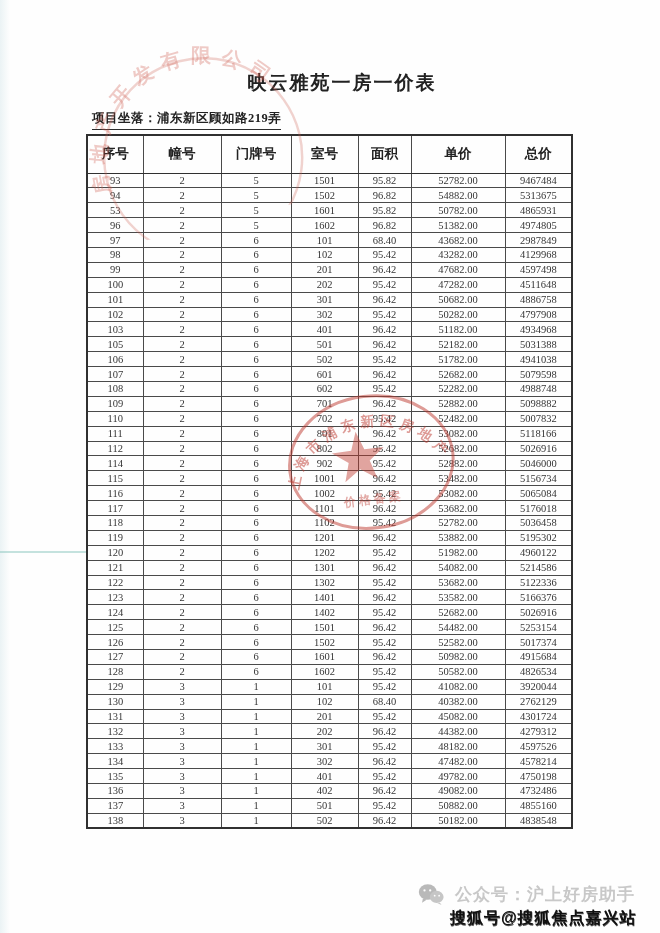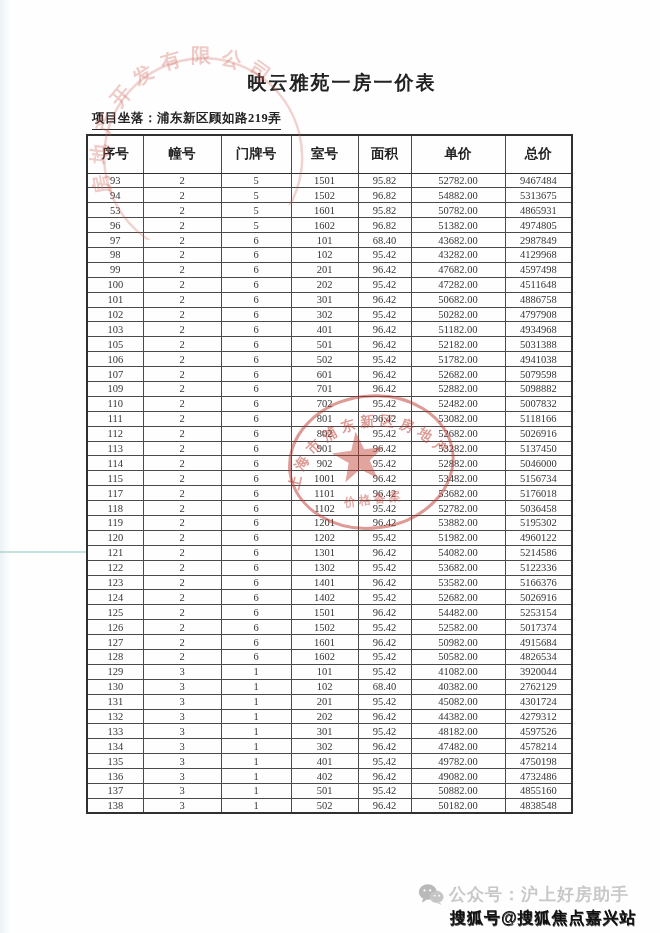--- a/index.html
+++ b/index.html
@@ -220,6 +220,15 @@
           <td>5079598</td>
         </tr>
         <tr>
+          <td>108</td>
+          <td>2</td>
+          <td>6</td>
+          <td>602</td>
+          <td>95.42</td>
+          <td>52282.00</td>
+          <td>4988748</td>
+        </tr>
+        <tr>
           <td>109</td>
           <td>2</td>
           <td>6</td>

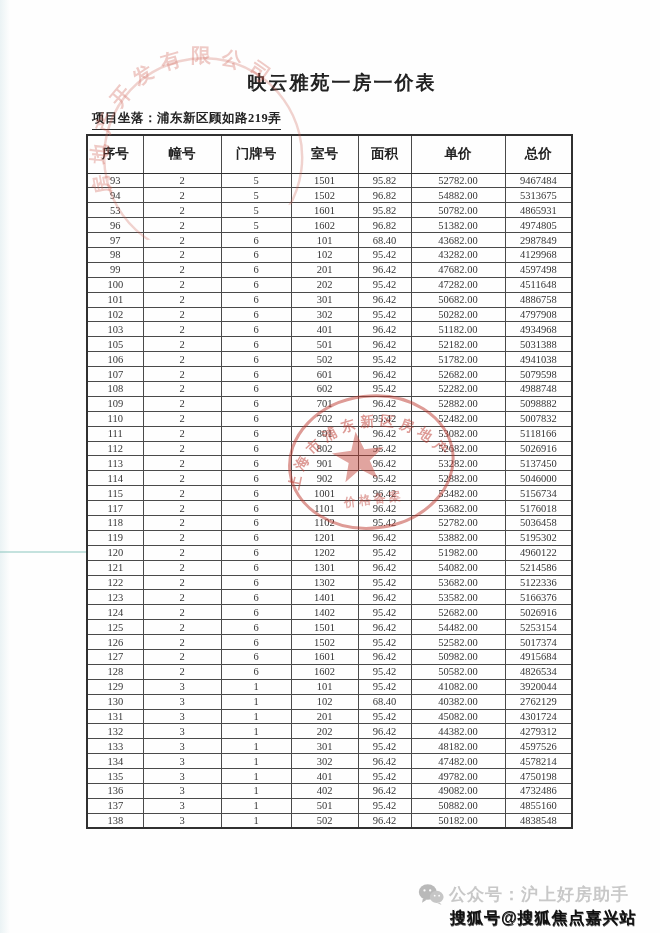--- a/index.html
+++ b/index.html
@@ -265,15 +265,6 @@
           <td>5026916</td>
         </tr>
         <tr>
-          <td>113</td>
-          <td>2</td>
-          <td>6</td>
-          <td>901</td>
-          <td>96.42</td>
-          <td>53282.00</td>
-          <td>5137450</td>
-        </tr>
-        <tr>
           <td>114</td>
           <td>2</td>
           <td>6</td>

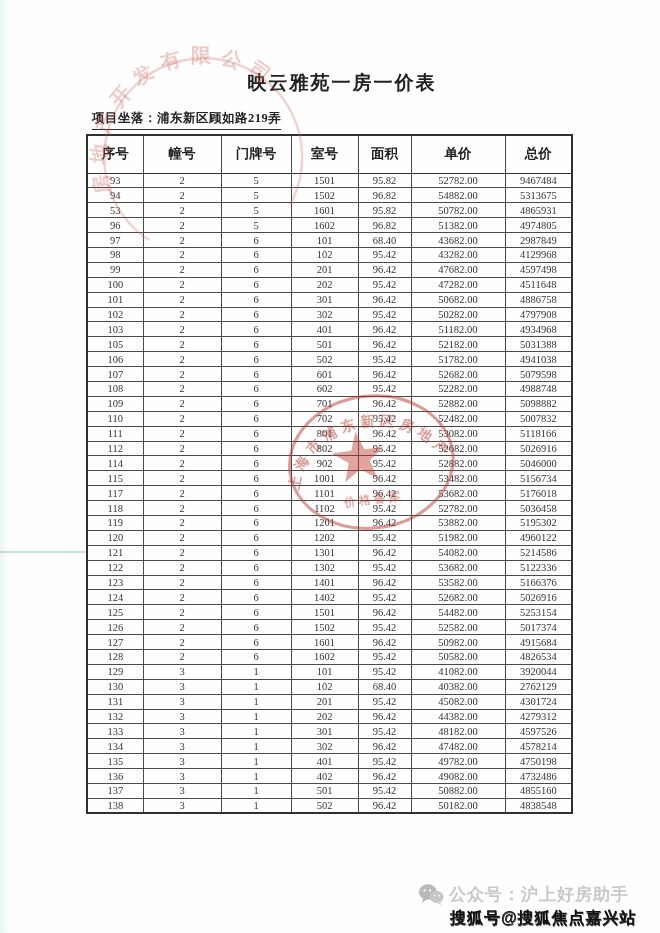--- a/index.html
+++ b/index.html
@@ -283,6 +283,15 @@
           <td>5156734</td>
         </tr>
         <tr>
+          <td>116</td>
+          <td>2</td>
+          <td>6</td>
+          <td>1002</td>
+          <td>95.42</td>
+          <td>53082.00</td>
+          <td>5065084</td>
+        </tr>
+        <tr>
           <td>117</td>
           <td>2</td>
           <td>6</td>

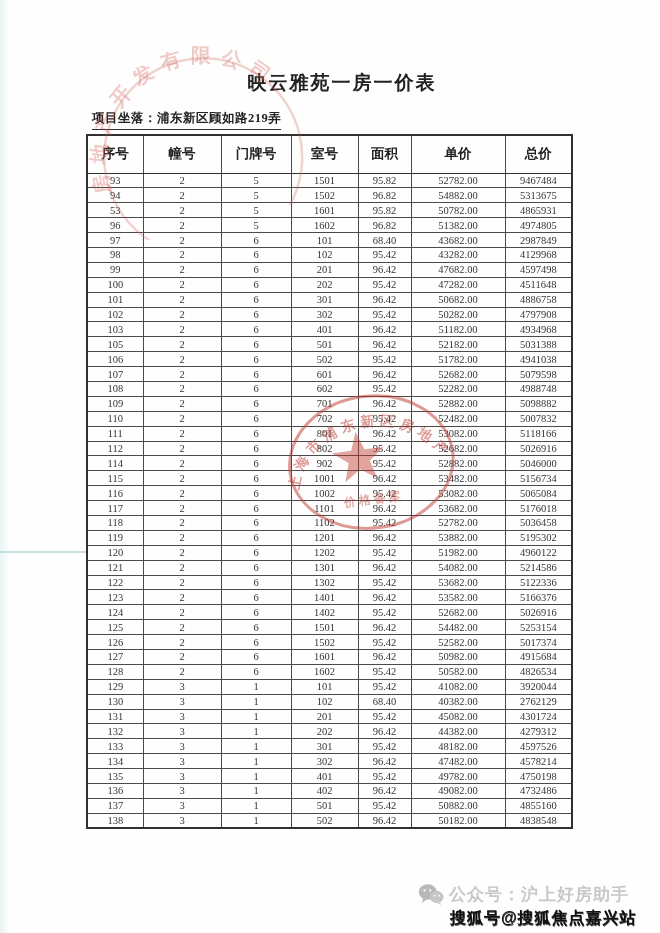--- a/index.html
+++ b/index.html
@@ -46,7 +46,7 @@
   .stamp-top{ left:72px; top:40px; transform:rotate(-14deg); opacity:0.85; }
   .stamp-mid{ left:280px; top:390px; transform:rotate(-7deg); }
   .wm-gray{
-    position:absolute; left:418px; top:883px; display:flex; align-items:center; gap:5px;
+    position:absolute; left:418px; top:883px; display:flex; align-items:center; gap:11px;
     color:#c8c8c8; font-size:17px; font-weight:bold;
     font-family:"Liberation Sans","DejaVu Sans",sans-serif; letter-spacing:1px;
   }

